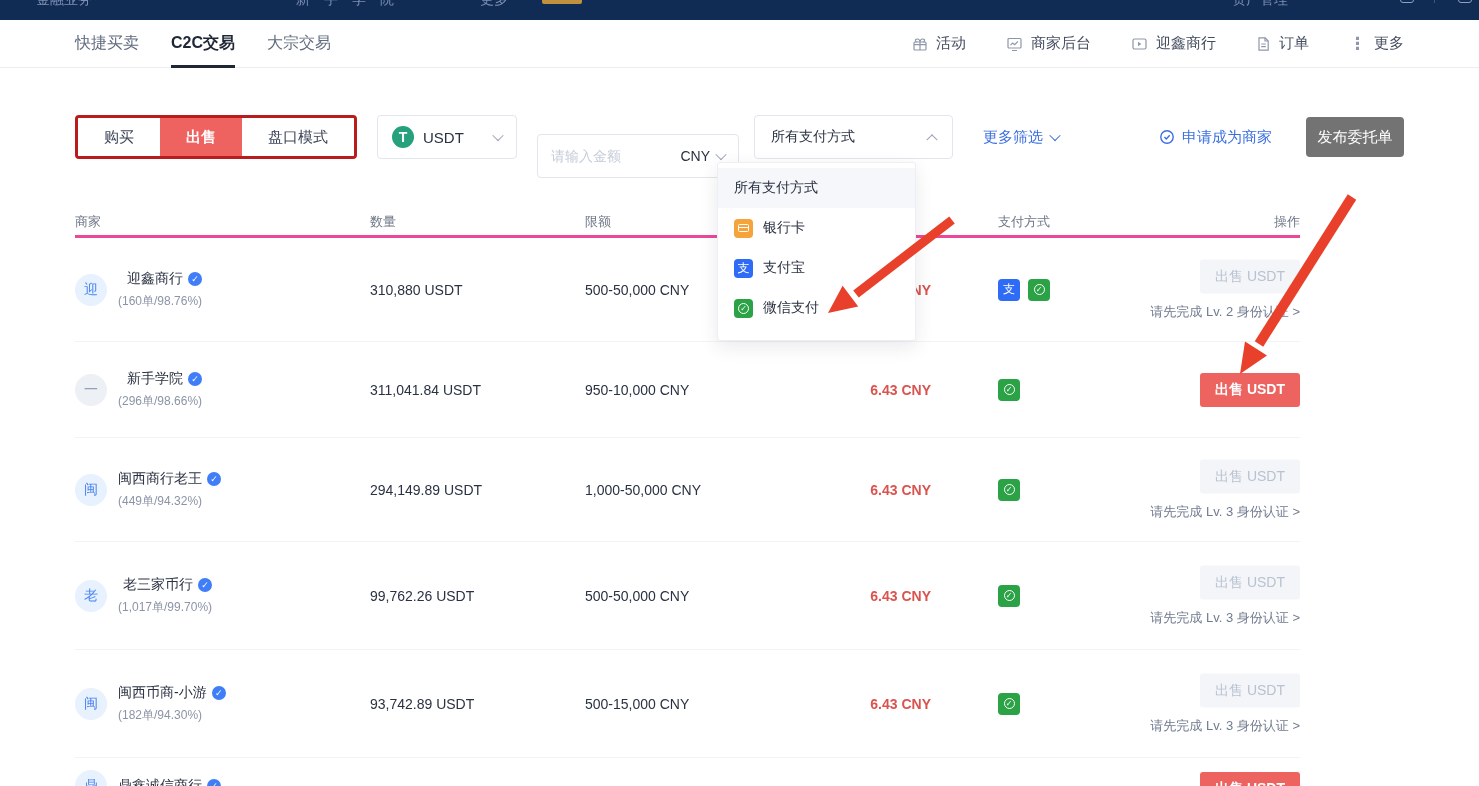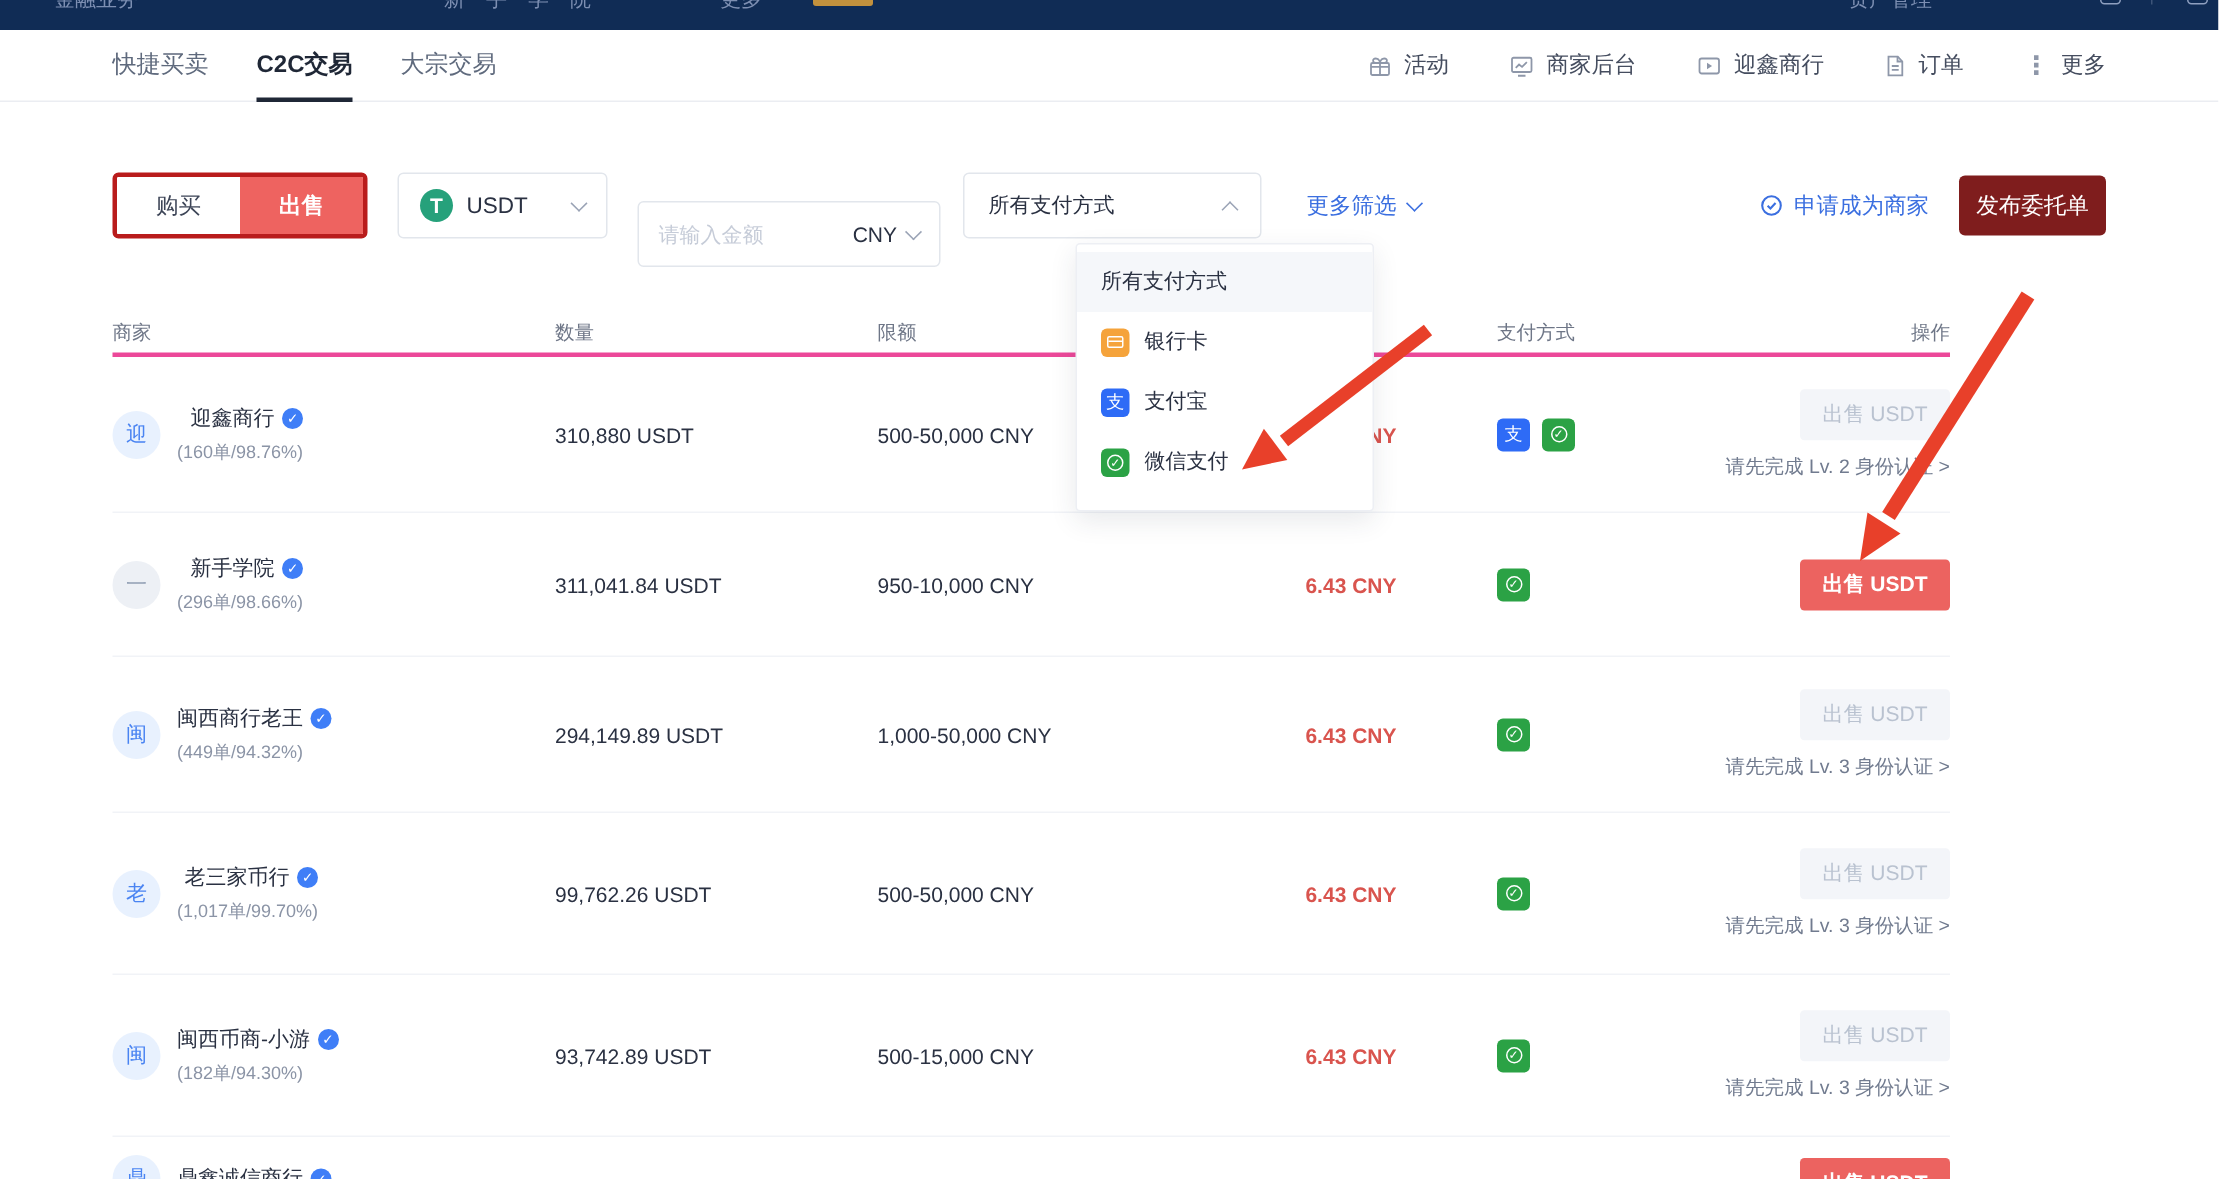--- a/index.html
+++ b/index.html
@@ -161,6 +161,7 @@
   <div class="seg" id="seg">
       <div class="seg-item">购买</div>
       <div class="seg-item active">出售</div>
+      <div class="seg-item">盘口模式</div>
     </div>
 
   <div class="box coin-box">

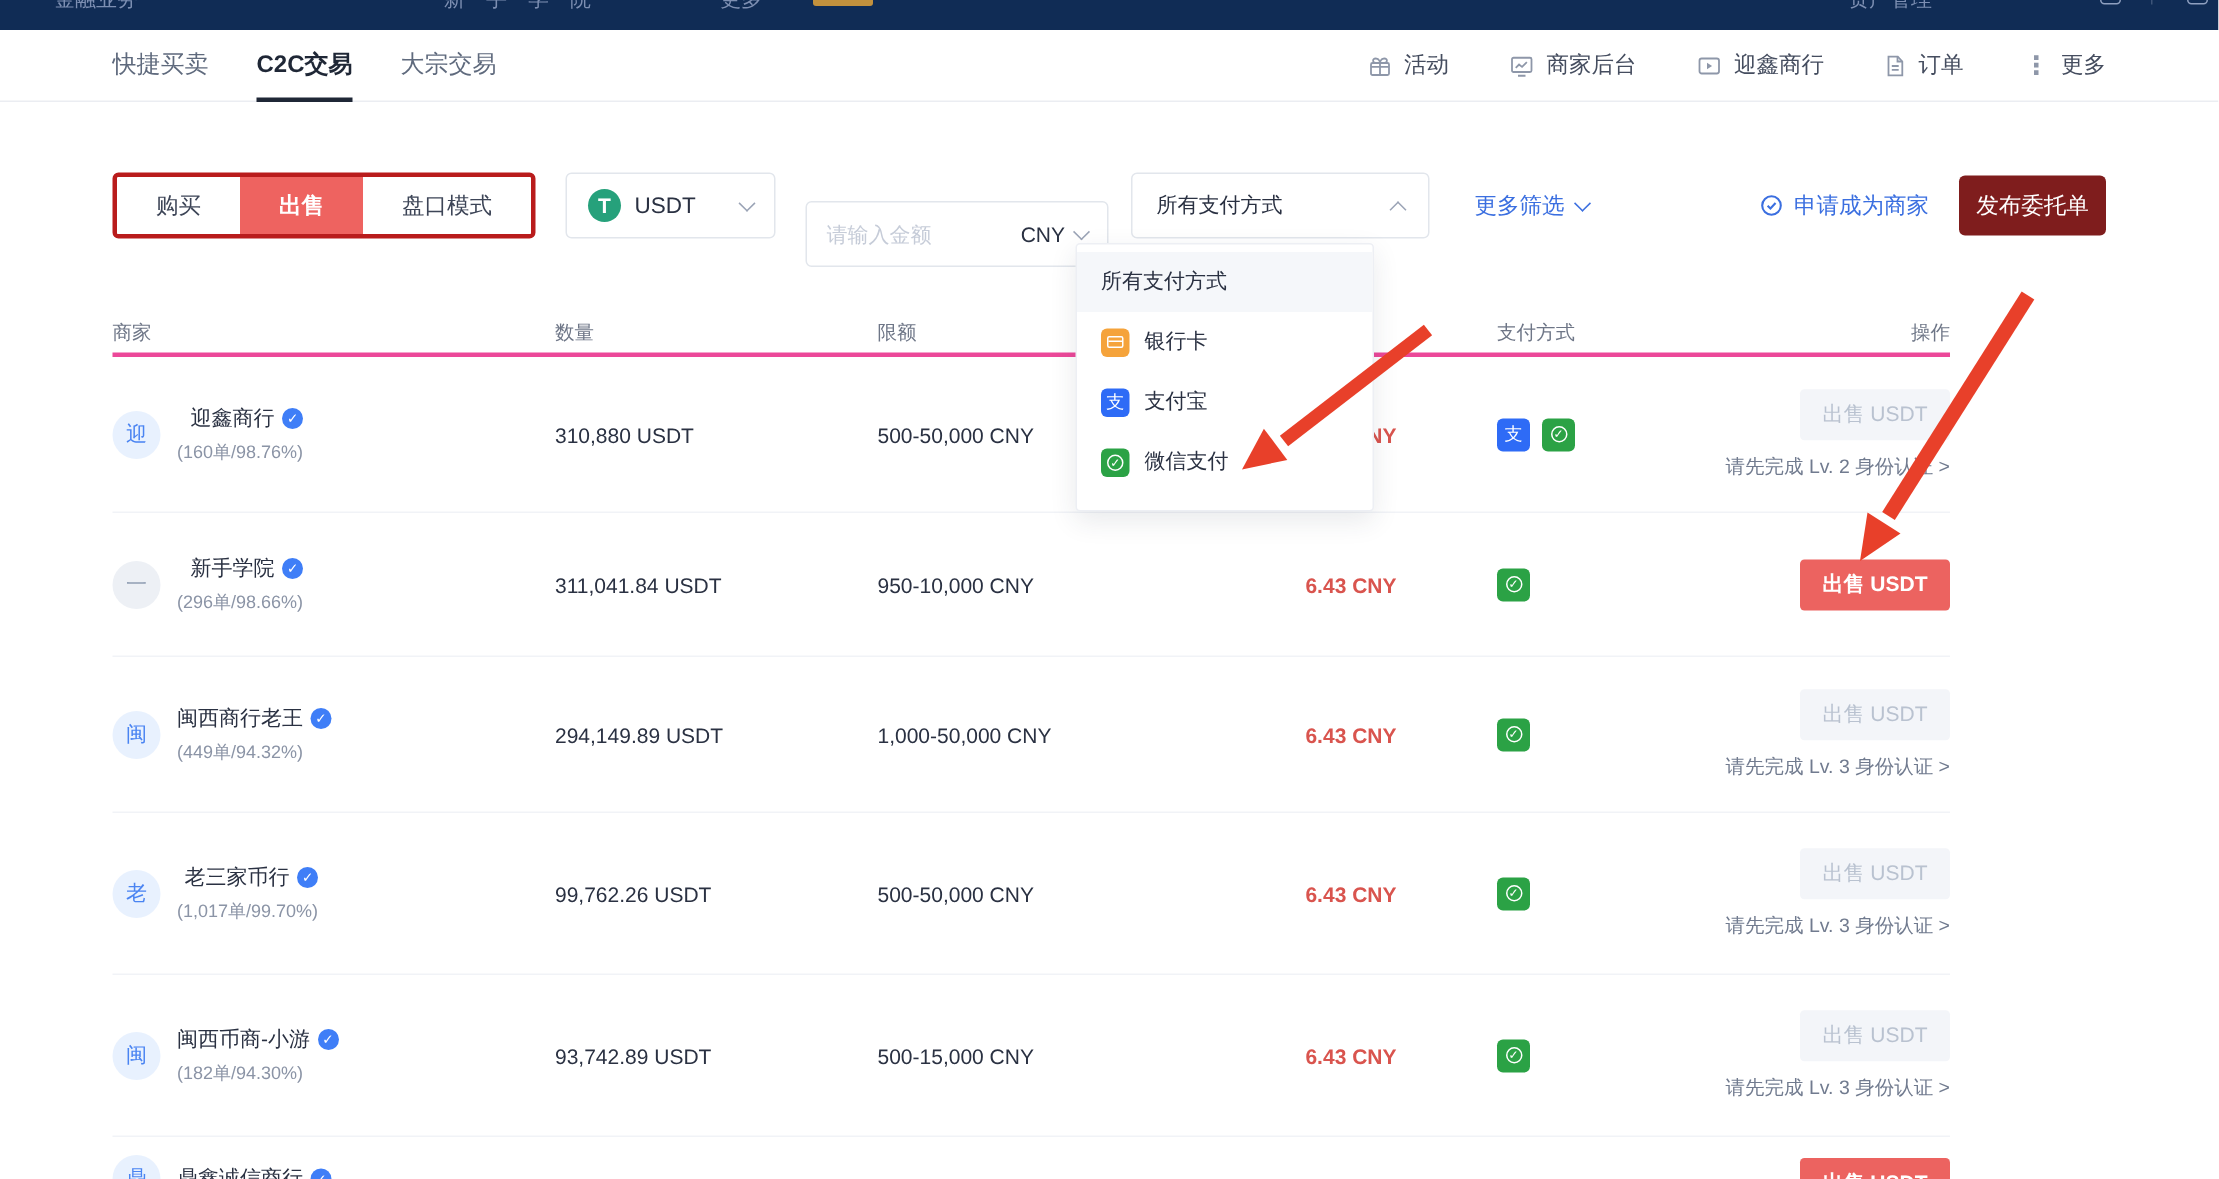--- a/index.html
+++ b/index.html
@@ -47,7 +47,7 @@
   .chev.up { transform:rotate(-135deg) translate(-2px,-2px); }
   .chev.blue { border-color:#3b6fe0; }
   .more-filter { margin-left:30px; display:flex; align-items:center; gap:8px; color:#3b6fe0; font-size:15px; cursor:pointer; }
-  .merchant-apply { margin-left:auto; margin-right:20px; display:flex; align-items:center; gap:7px; color:#3b6fe0; font-size:15px; cursor:pointer; }
+  .merchant-apply { margin-left:auto; margin-right:34px; display:flex; align-items:center; gap:7px; color:#3b6fe0; font-size:15px; cursor:pointer; }
   .publish-btn { width:98px; height:40px; background:#7f1d1d; color:#fff; border:none; border-radius:4px; font-size:15px; font-family:Liberation Sans, sans-serif; cursor:pointer; }
   
   .dropdown { position:absolute; left:717px; top:162px; width:199px; z-index:40;

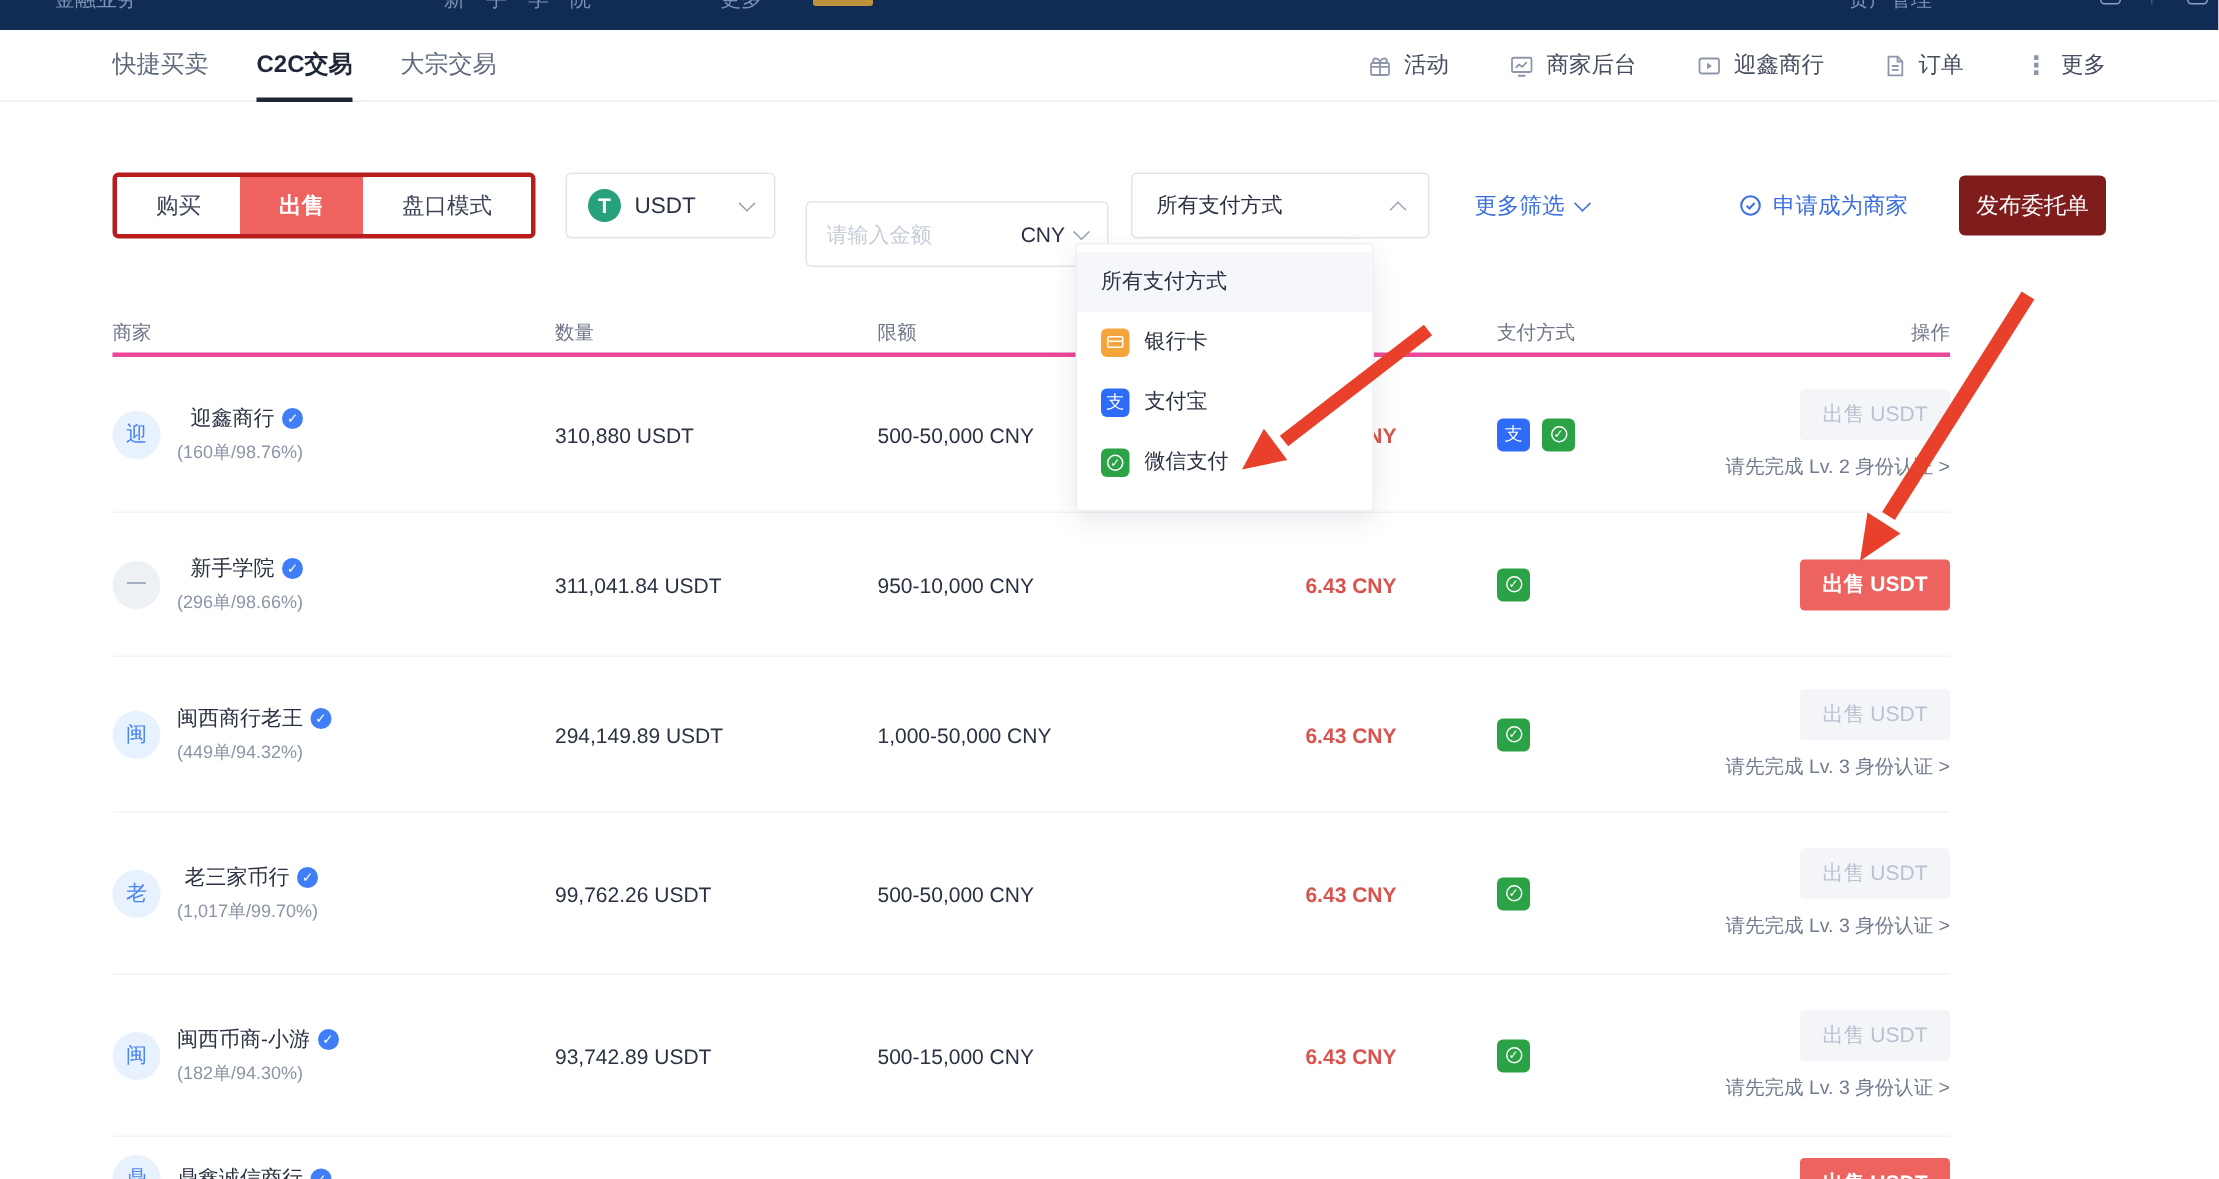--- a/index.html
+++ b/index.html
@@ -48,7 +48,7 @@
   .chev.blue { border-color:#3b6fe0; }
   .more-filter { margin-left:30px; display:flex; align-items:center; gap:8px; color:#3b6fe0; font-size:15px; cursor:pointer; }
   .merchant-apply { margin-left:auto; margin-right:34px; display:flex; align-items:center; gap:7px; color:#3b6fe0; font-size:15px; cursor:pointer; }
-  .publish-btn { width:98px; height:40px; background:#7f1d1d; color:#fff; border:none; border-radius:4px; font-size:15px; font-family:Liberation Sans, sans-serif; cursor:pointer; }
+  .publish-btn { width:98px; height:40px; background:#737373; color:#fff; border:none; border-radius:4px; font-size:15px; font-family:Liberation Sans, sans-serif; cursor:pointer; }
   
   .dropdown { position:absolute; left:717px; top:162px; width:199px; z-index:40;
     background:#fff; border:1px solid #edeff4; border-radius:3px;

